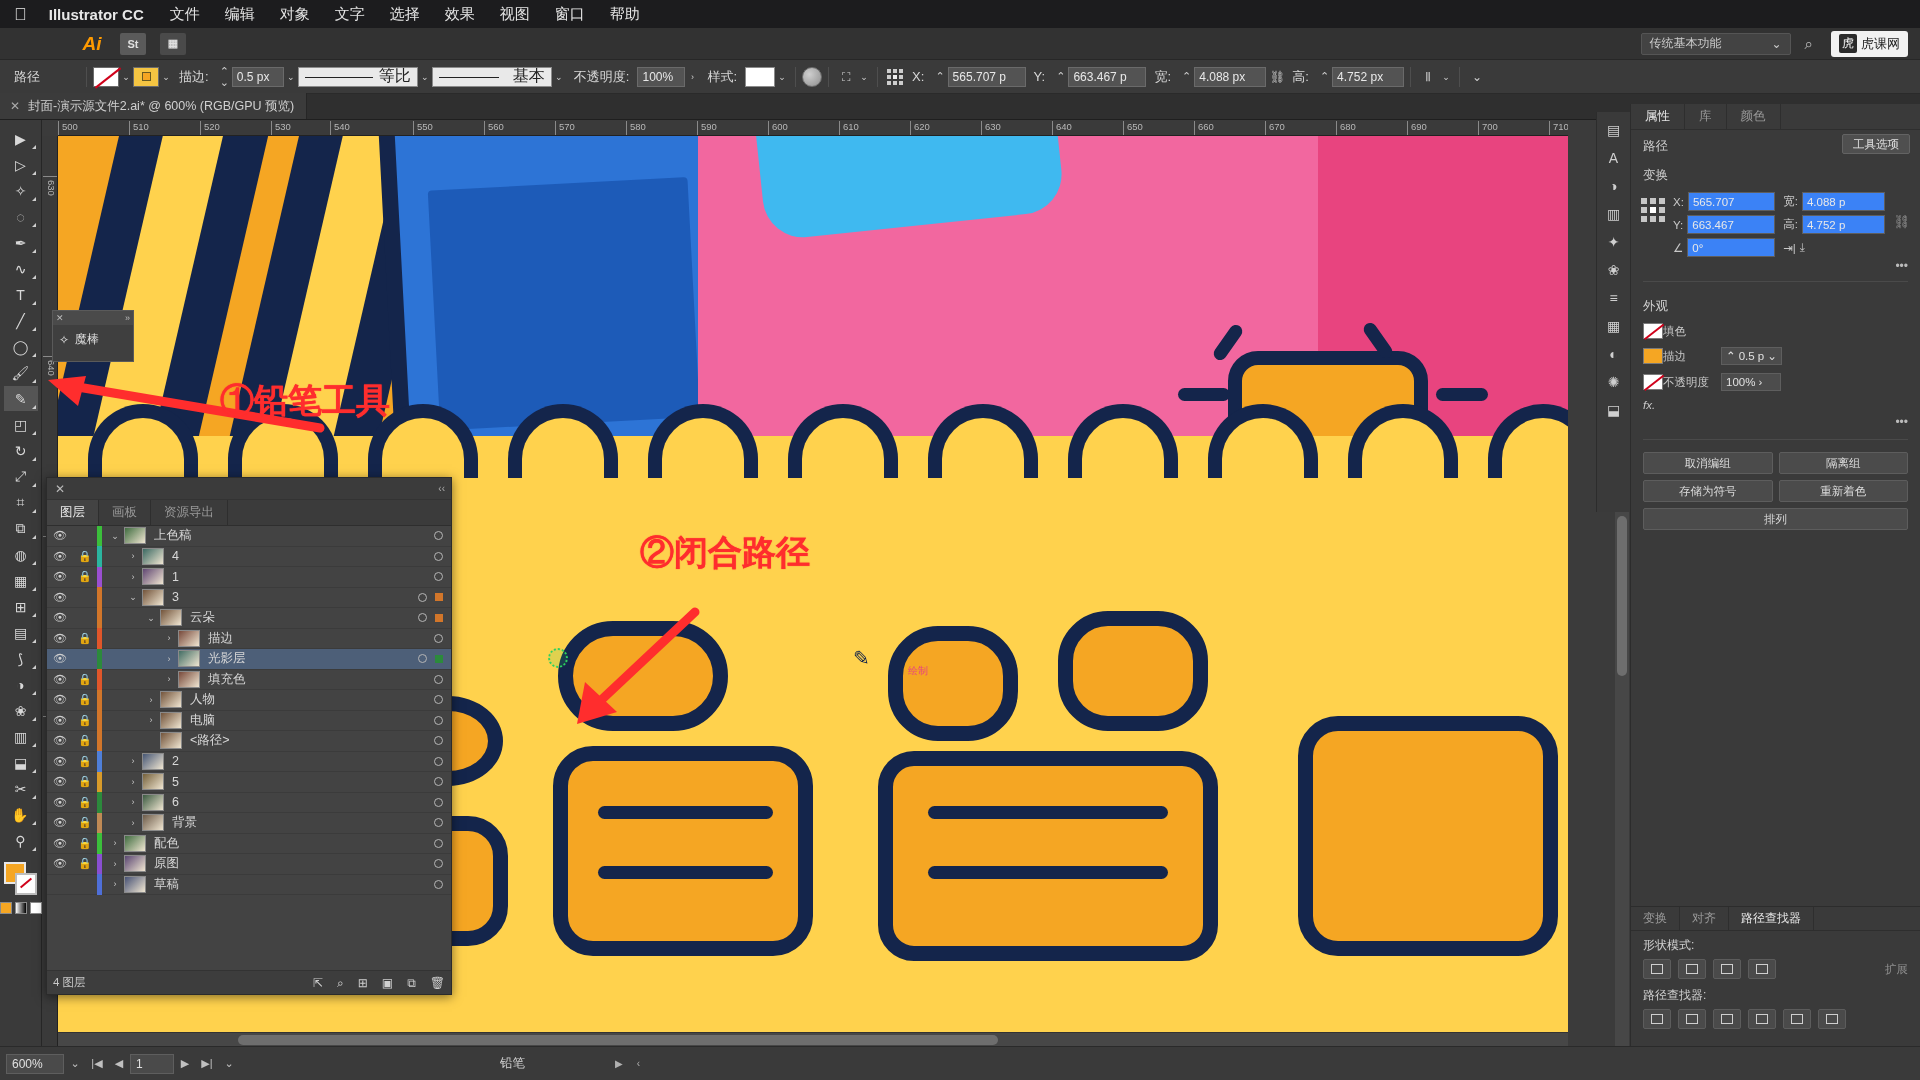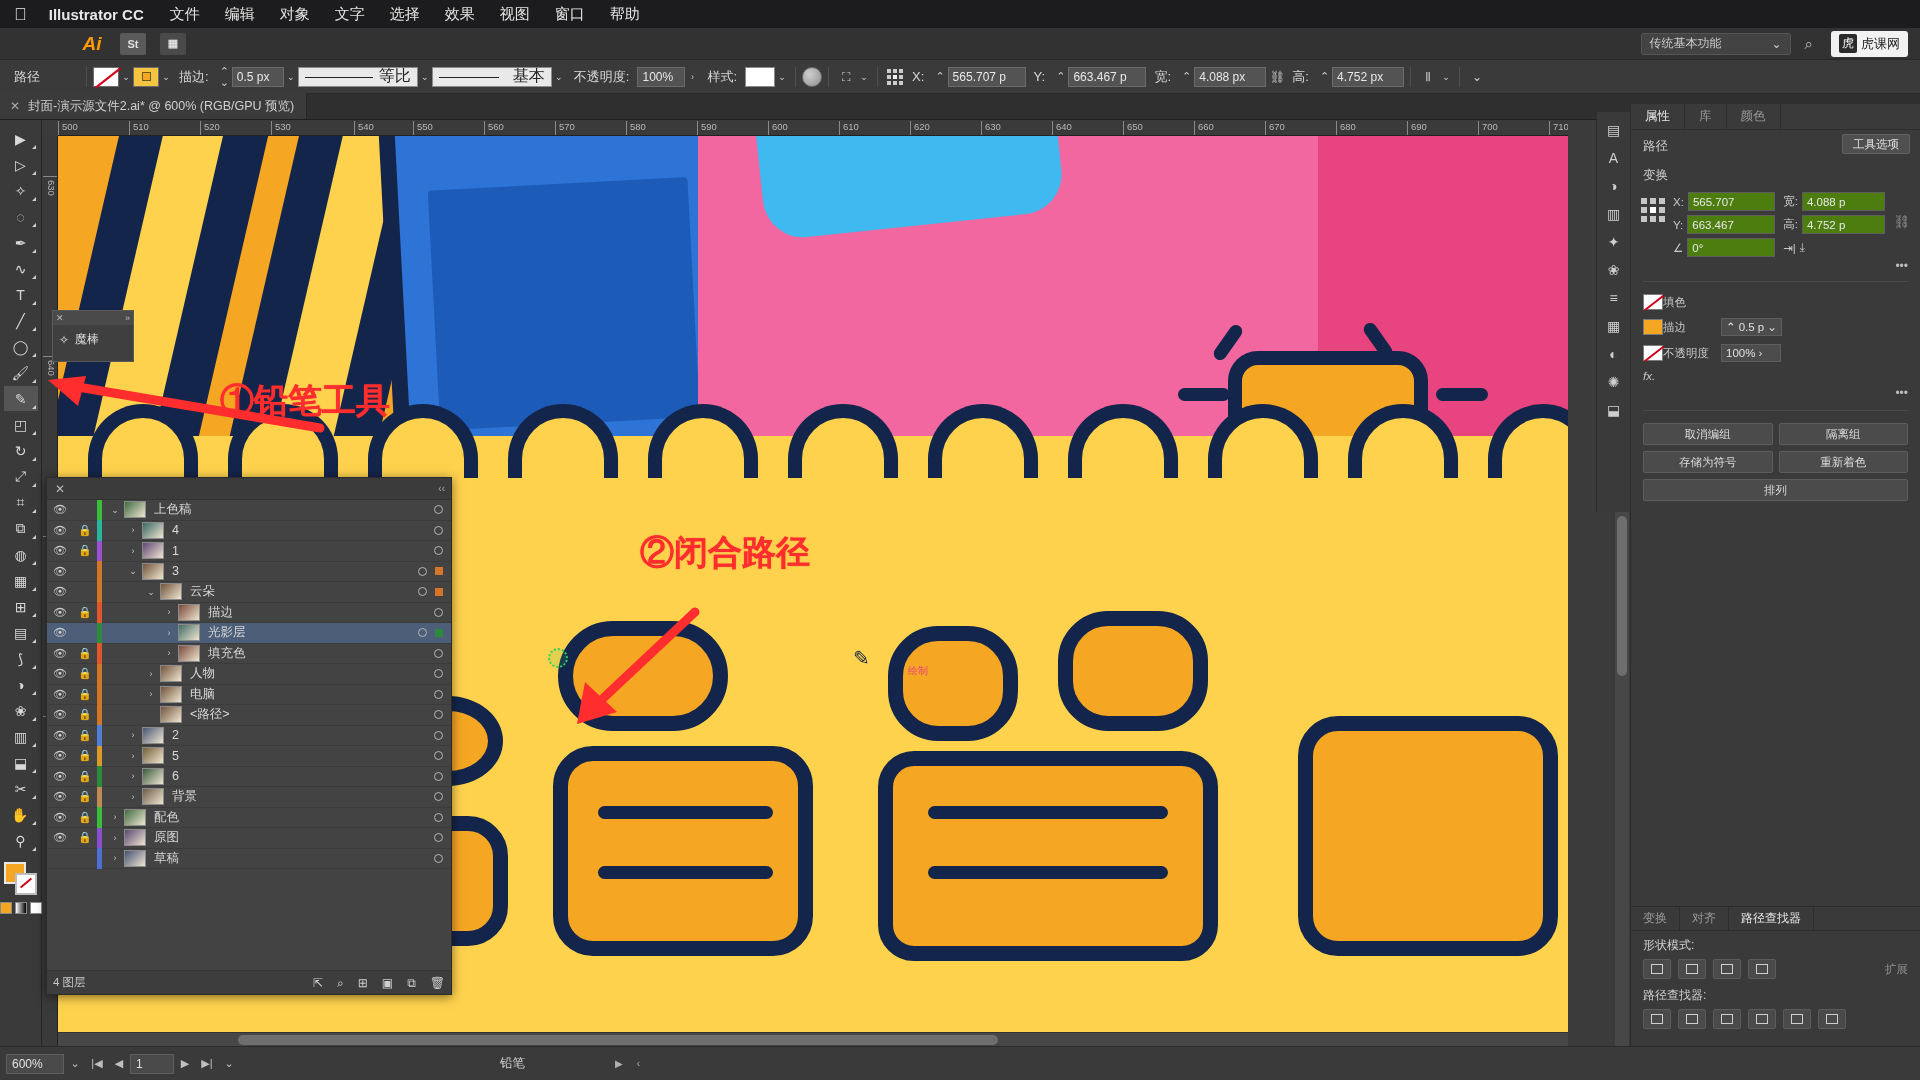--- a/index.html
+++ b/index.html
@@ -538,7 +538,7 @@
       <div class="tk" style="left: 71px;">510</div>
       <div class="tk" style="left: 142px;">520</div>
       <div class="tk" style="left: 213px;">530</div>
-      <div class="tk" style="left: 296px;">540</div>
+      <div class="tk" style="left: 272px;">540</div>
       <div class="tk" style="left: 355px;">550</div>
       <div class="tk" style="left: 426px;">560</div>
       <div class="tk" style="left: 497px;">570</div>

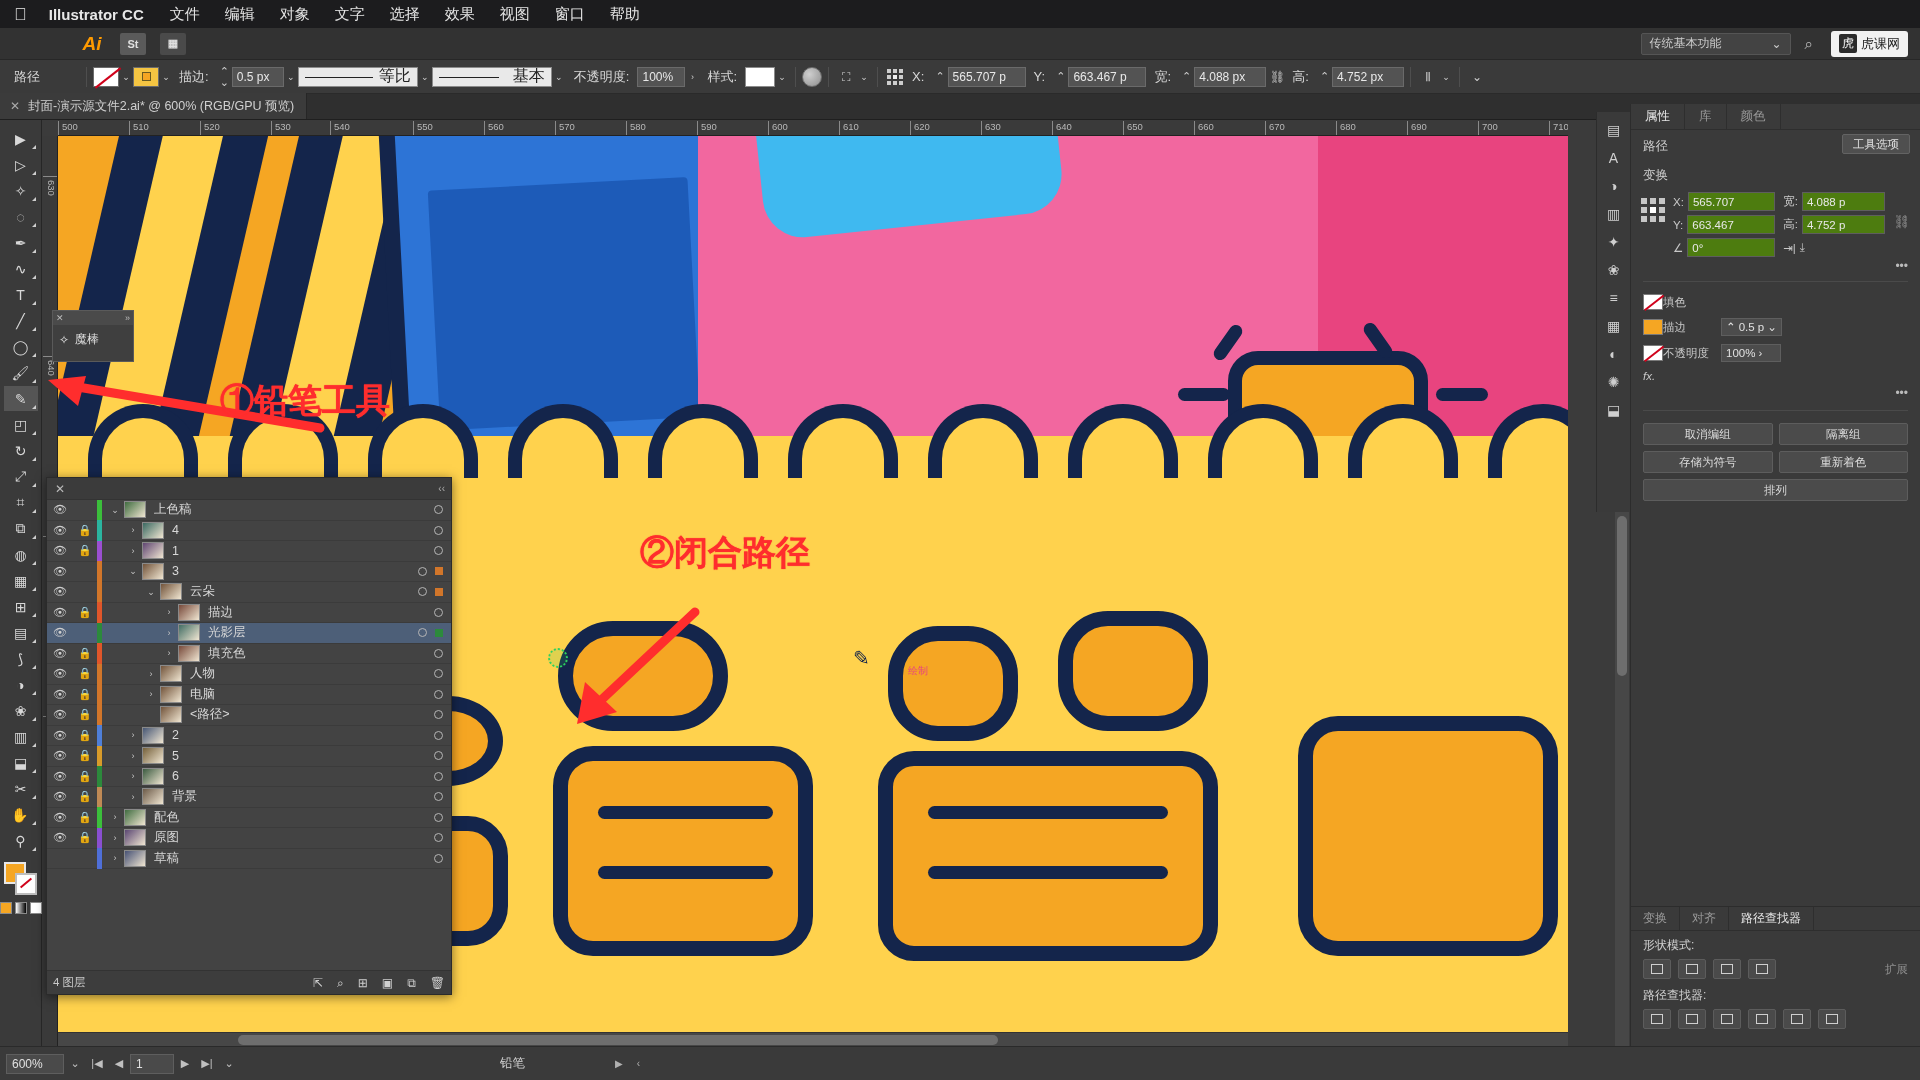--- a/index.html
+++ b/index.html
@@ -353,7 +353,7 @@
   .xf-grid { flex:1; display:grid; grid-template-columns: 1fr 1fr; gap: 4px 8px; }
   .xf-item { display: flex; align-items: center; gap: 4px; font-size: 11.5px; color:#c8c8c8; }
   .xf-item .inp {
-    flex:1; height: 19px; background: #4d7c0f; border: 1px solid #5e5e5e;
+    flex:1; height: 19px; background: #3b82f6; border: 1px solid #5e5e5e;
     color: #e8e8e8; font-size: 11.5px; display: flex; align-items: center; padding: 0 4px;
   }
   .approw {

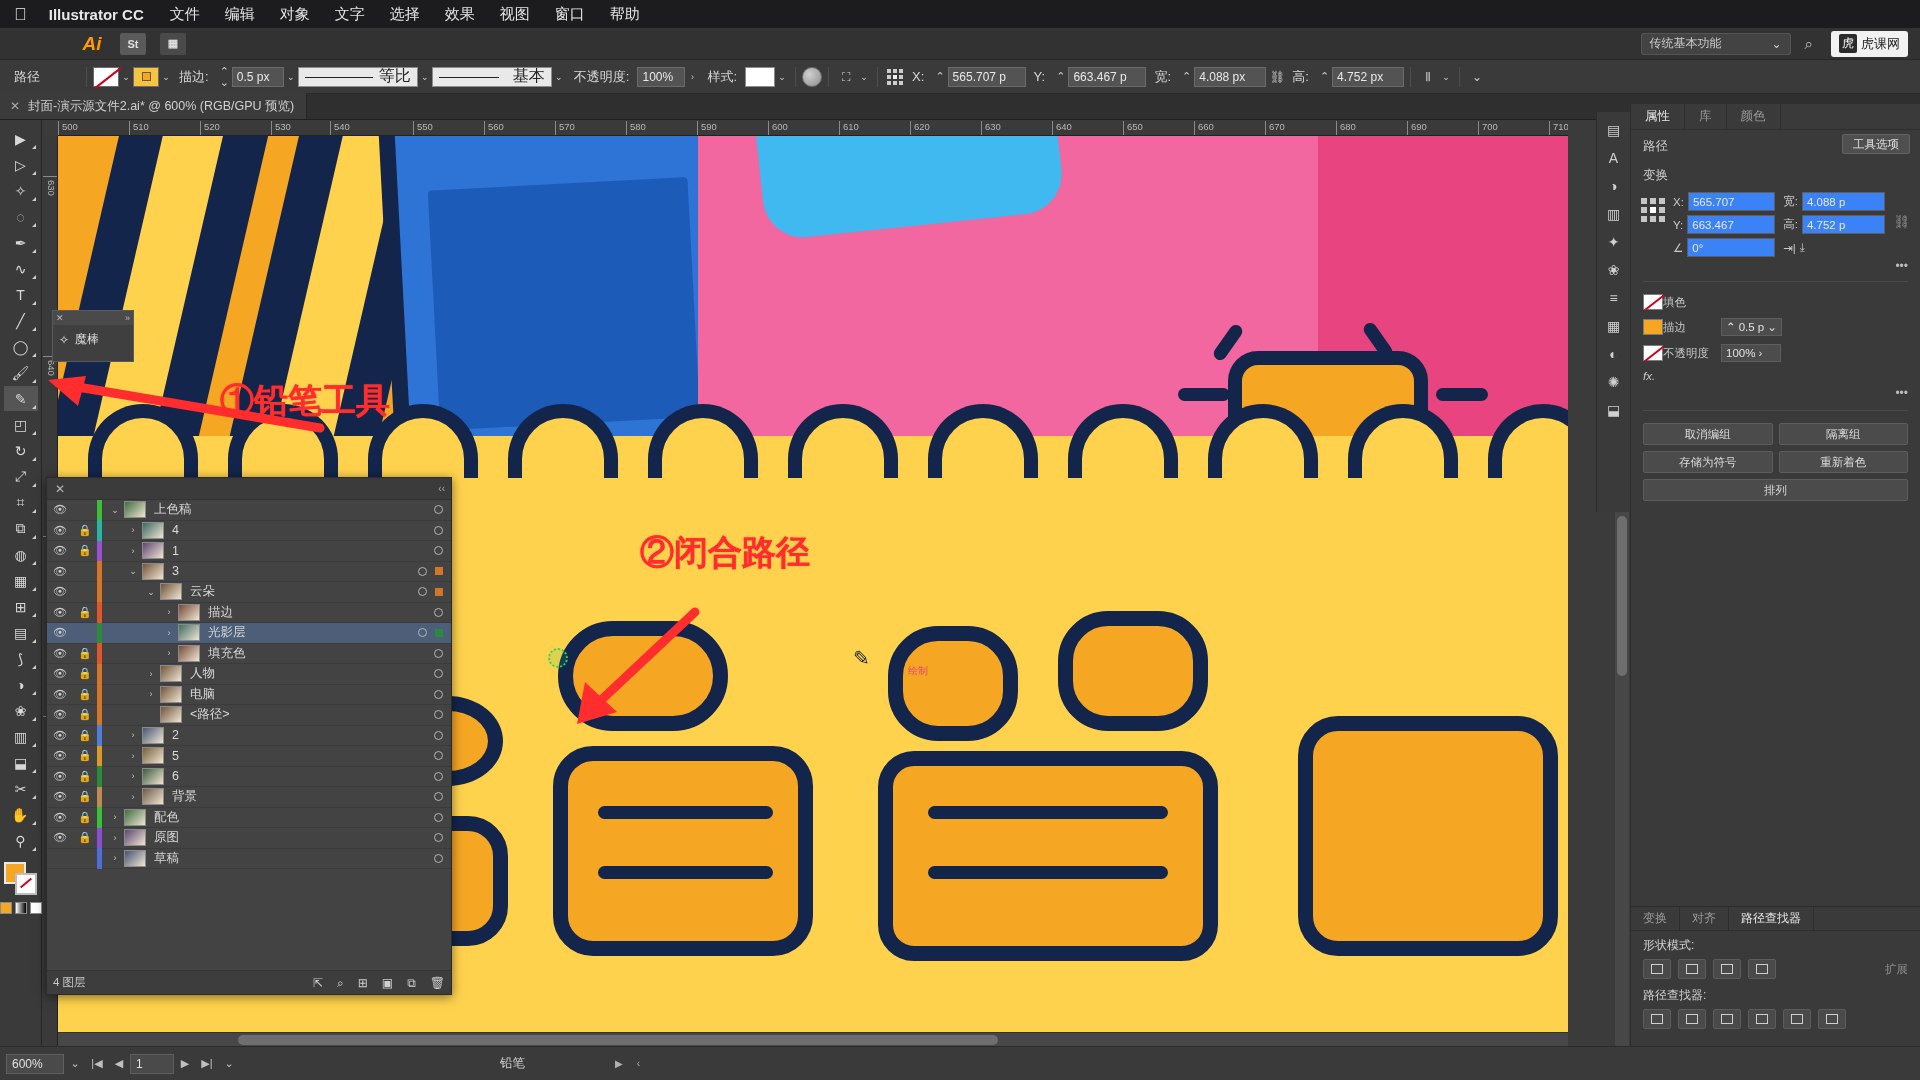--- a/index.html
+++ b/index.html
@@ -1015,6 +1015,7 @@
       </div>
 
     <div class="divider"></div>
+    <div class="psec-title">外观</div>
     <div class="approw">
       <span class="box nofill"></span>
       <span class="lbl">填色</span>

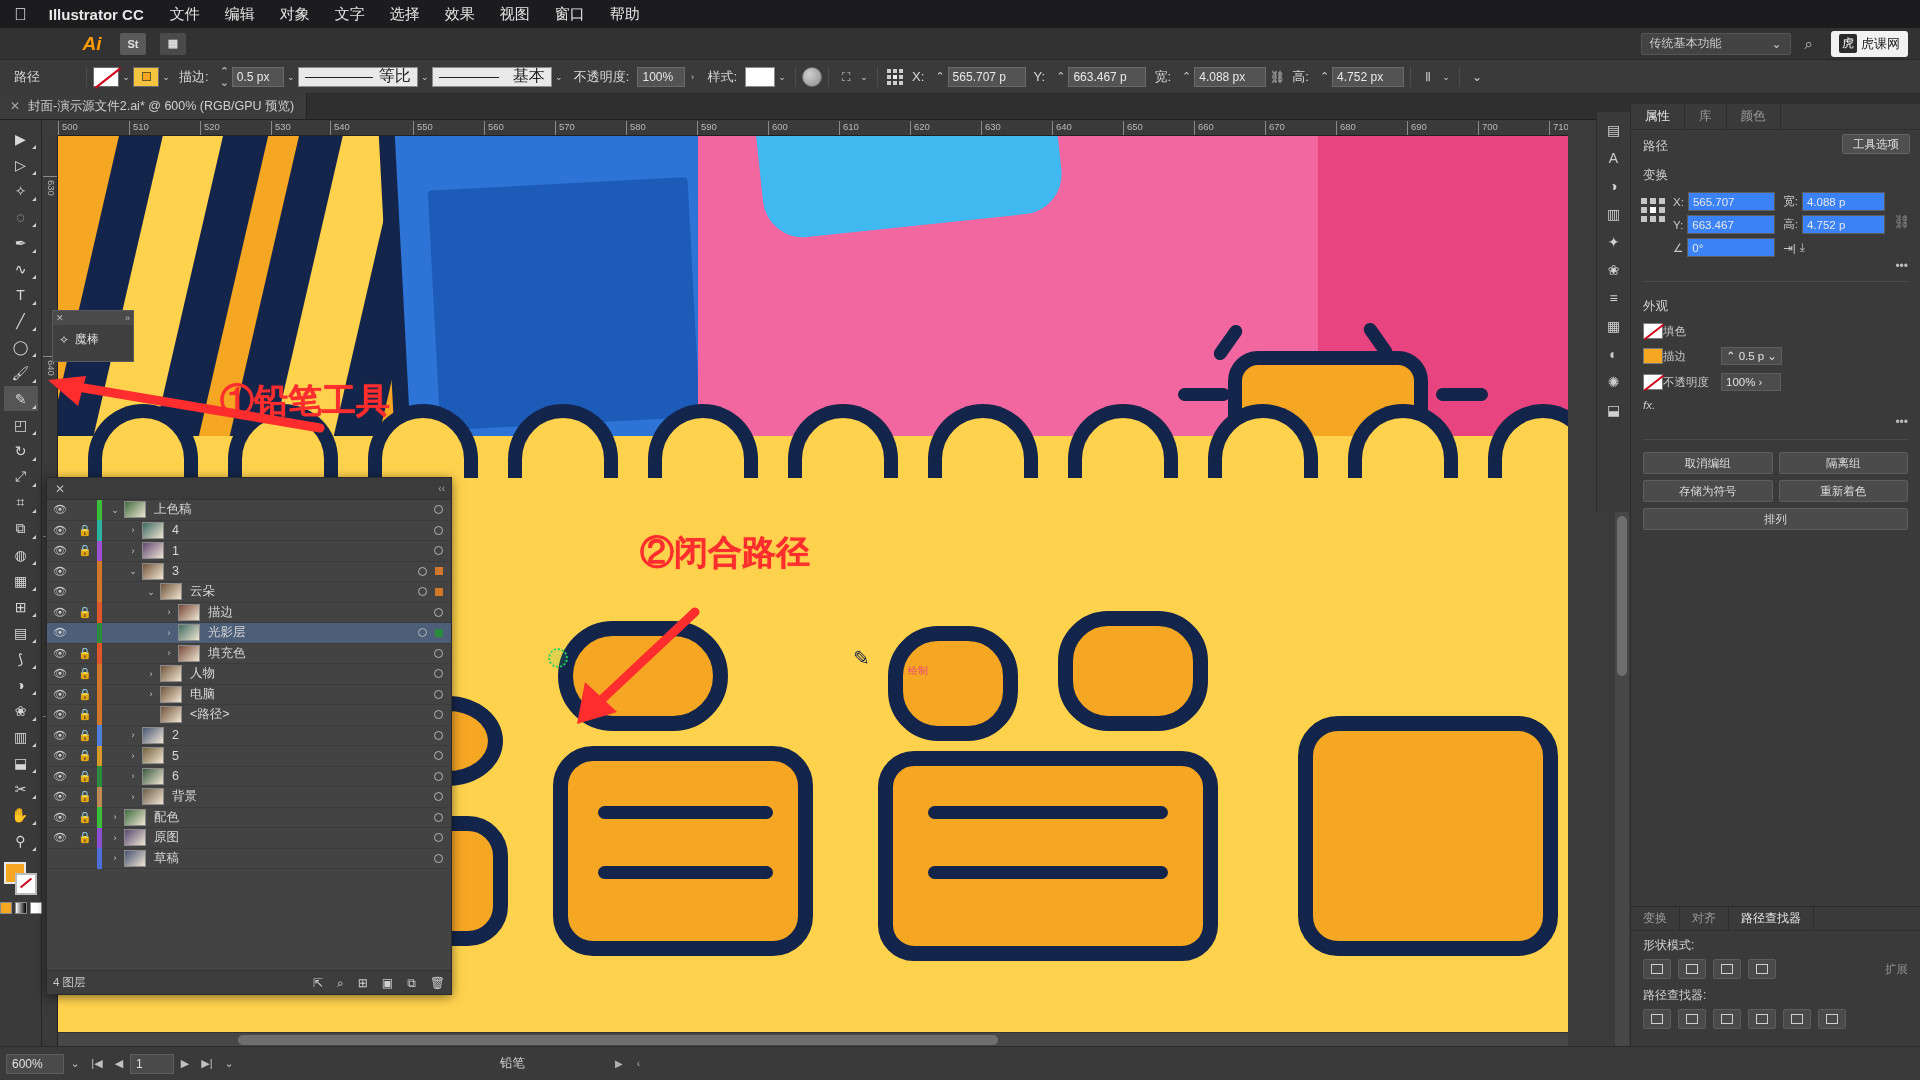--- a/index.html
+++ b/index.html
@@ -712,6 +712,11 @@
       <span>✕</span>
       <span class="coll">‹‹</span>
     </div>
+    <div class="lp-tabs" id="lpTabs">
+        <div class="lp-tab active">图层</div>
+        <div class="lp-tab">画板</div>
+        <div class="lp-tab">资源导出</div>
+      </div>
     <div class="lp-list" id="lpList">
         <div class="lrow">
           <span class="eye">👁</span>

